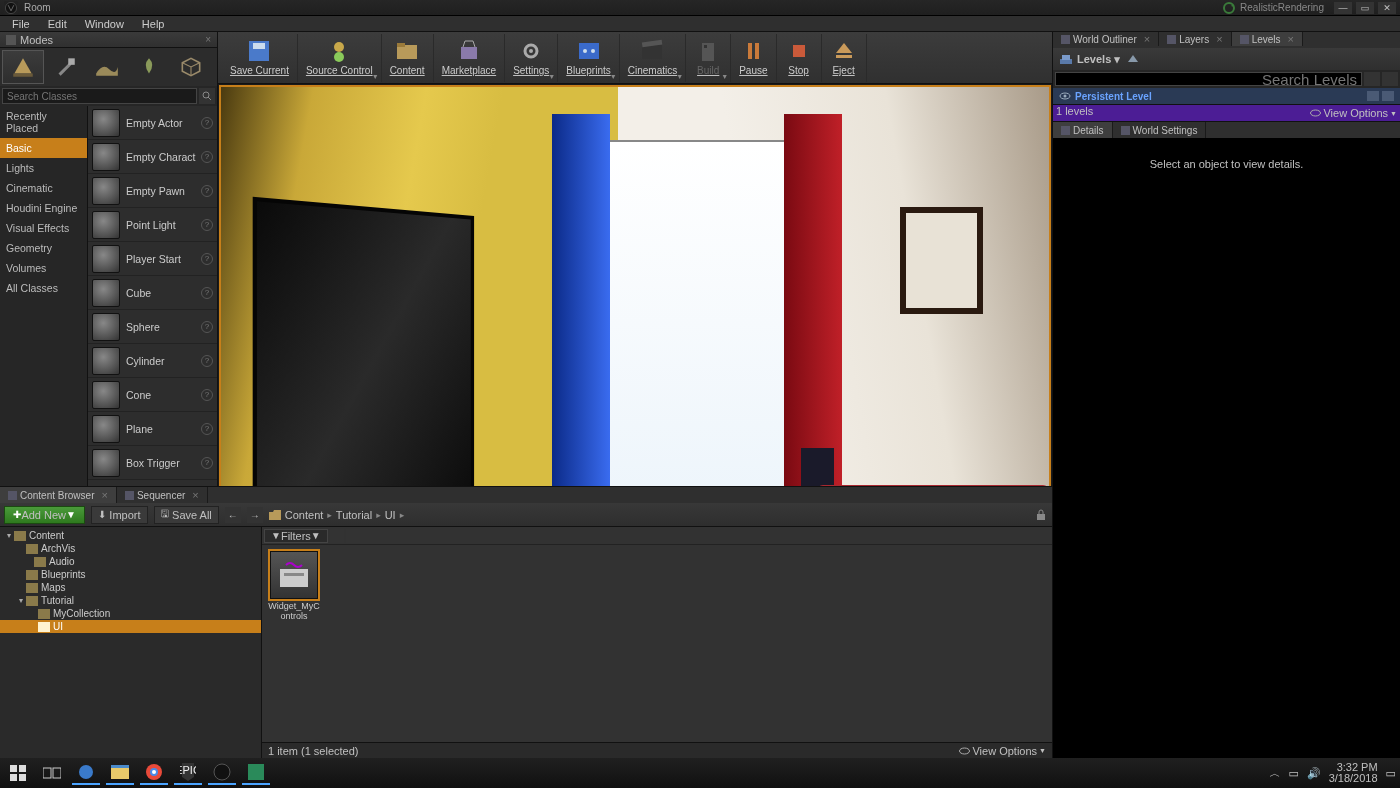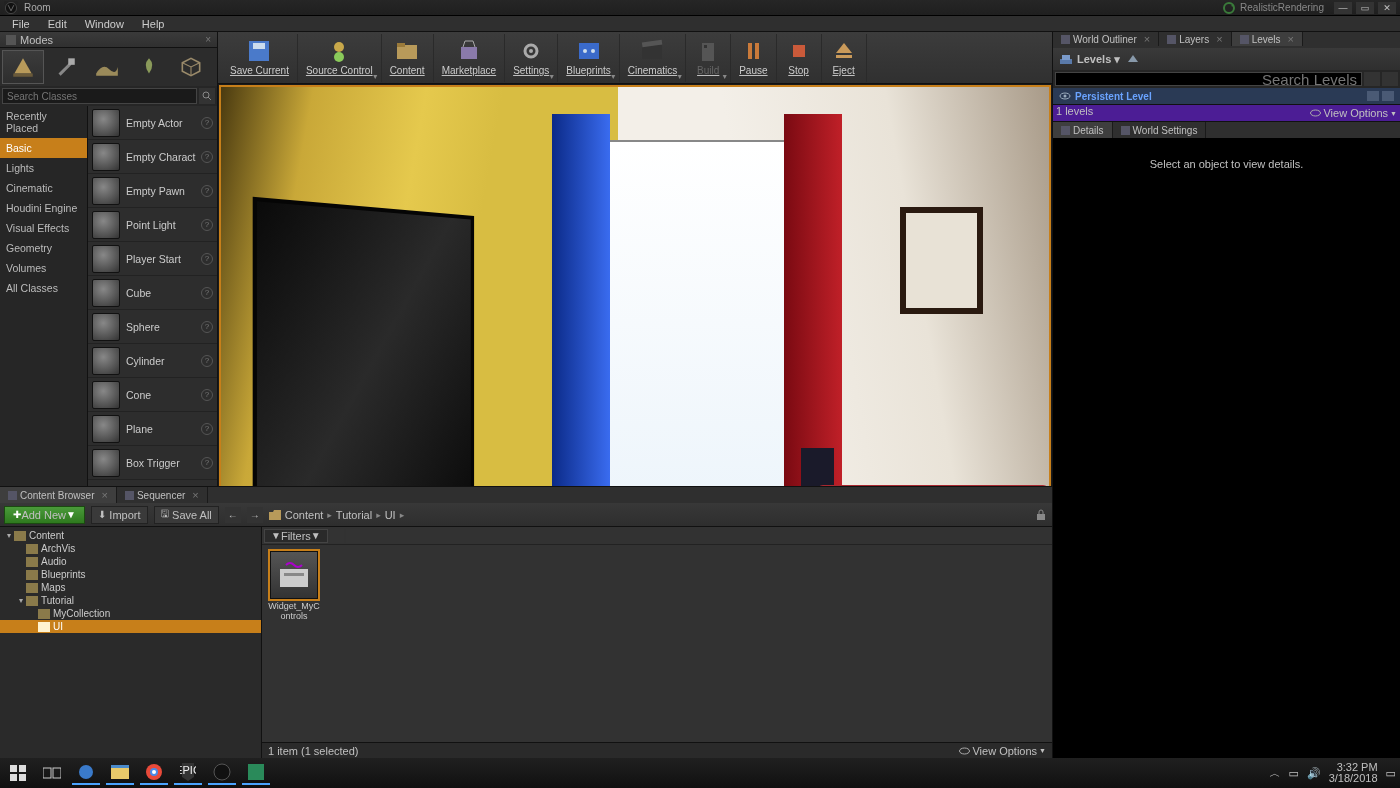--- a/index.html
+++ b/index.html
@@ -522,7 +522,7 @@
       <div class="tree" id="tree">
           <div class="tn" style="padding-left: 4px;"><span class="arr">▾</span><div class="fico"></div>Content</div>
           <div class="tn" style="padding-left: 16px;"><span class="arr"></span><div class="fico"></div>ArchVis</div>
-          <div class="tn" style="padding-left: 16px;"><span class="arr"></span><div class="fico"></div>Audio</div>
+          <div class="tn" style="padding-left: 24px;"><span class="arr"></span><div class="fico"></div>Audio</div>
           <div class="tn" style="padding-left: 16px;"><span class="arr"></span><div class="fico"></div>Blueprints</div>
           <div class="tn" style="padding-left: 16px;"><span class="arr"></span><div class="fico"></div>Maps</div>
           <div class="tn" style="padding-left: 16px;"><span class="arr">▾</span><div class="fico"></div>Tutorial</div>

